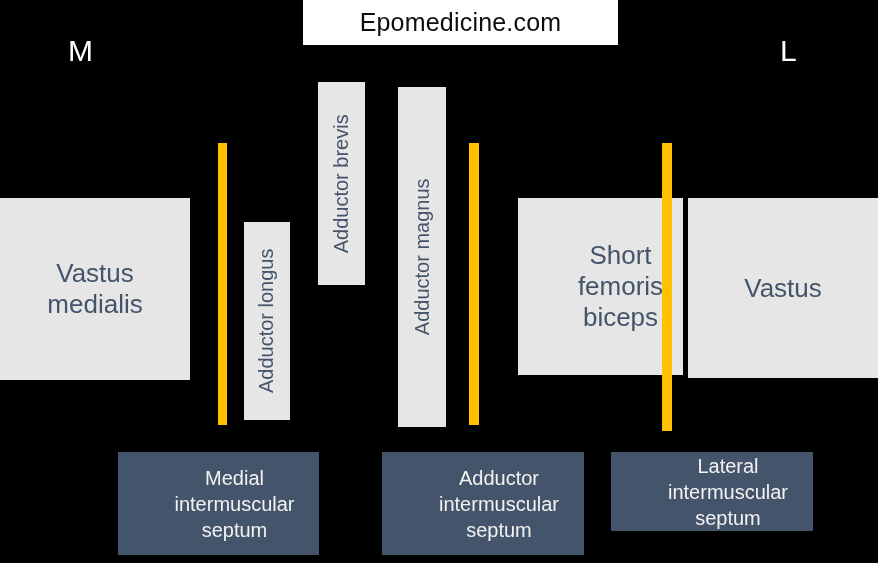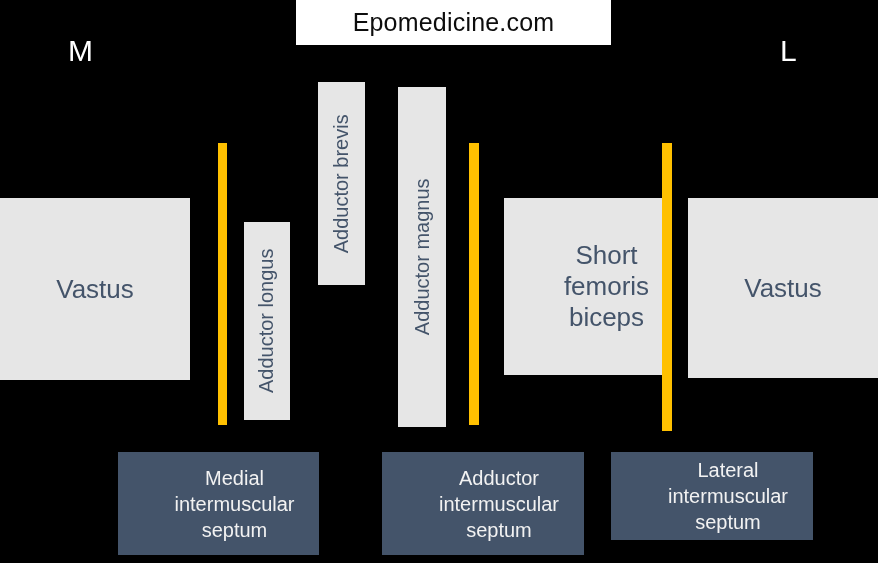--- a/index.html
+++ b/index.html
@@ -89,7 +89,7 @@
 
 <div id="stage">
 
-  <div class="banner" style="left:296px; top:0px; width:315px; height:45px;">
+  <div class="banner" style="left:303px; top:0px; width:315px; height:45px;">
     <span>Epomedicine.com</span>
   </div>
 

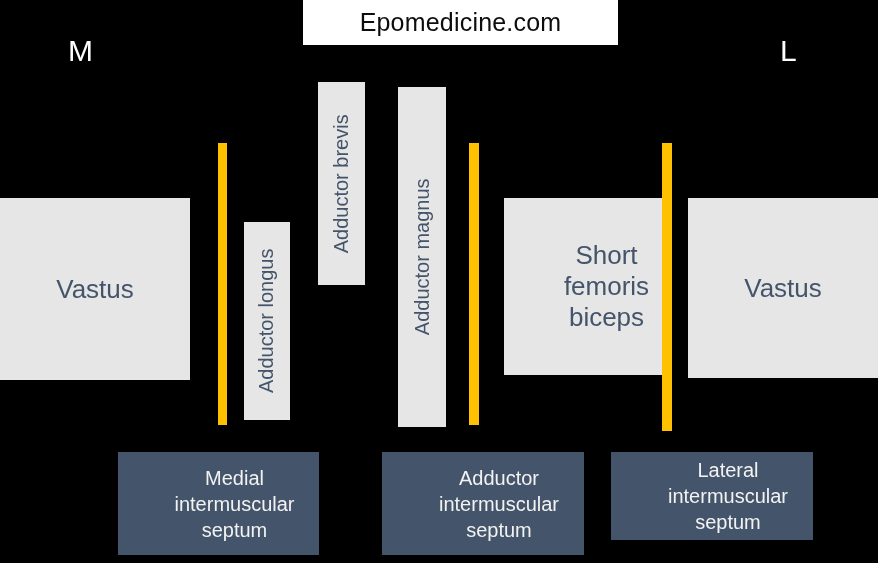--- a/index.html
+++ b/index.html
@@ -114,7 +114,7 @@
     <span class="lbl">Adductor magnus</span>
   </div>
 
-  <div class="muscle h" style="left:504px; top:198px; width:165px; height:177px;padding-left:40px;">
+  <div class="muscle h" style="left:518px; top:198px; width:165px; height:177px;padding-left:40px;">
     <div>
       <span class="lbl">Short</span>
       <span class="lbl">femoris</span>

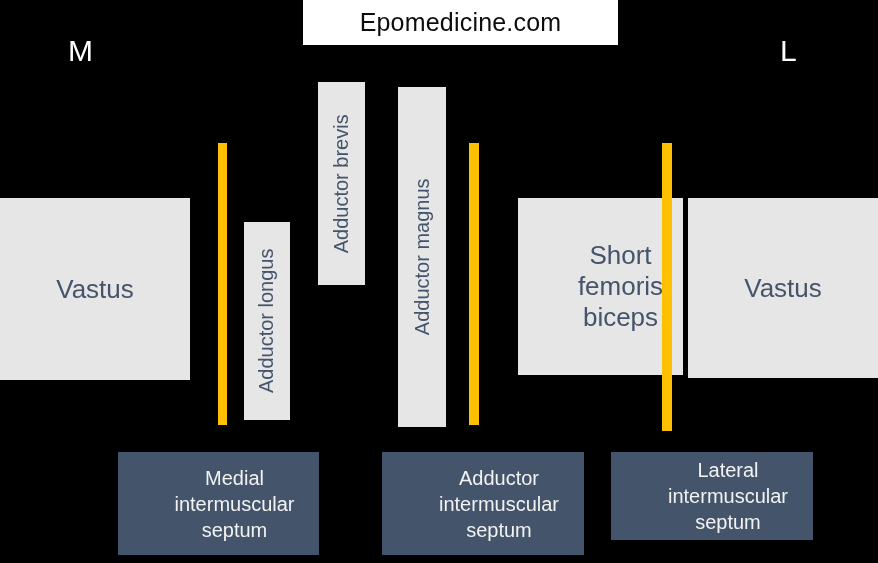--- a/index.html
+++ b/index.html
@@ -99,6 +99,7 @@
   <div class="muscle h" style="left:0px; top:198px; width:190px; height:182px;">
     <div>
       <span class="lbl">Vastus</span>
+      <span class="lbl">medialis</span>
     </div>
   </div>
 

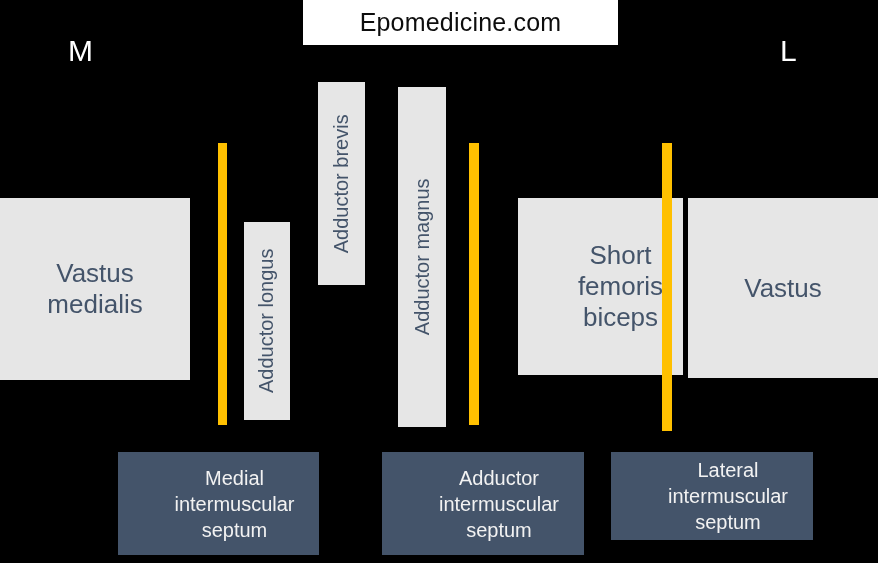--- a/index.html
+++ b/index.html
@@ -149,7 +149,7 @@
     </div>
   </div>
 
-  <div class="septum" style="left:611px; top:452px; width:202px; height:88px;">
+  <div class="septum" style="left:611px; top:452px; width:202px; height:79px;">
     <div>
       <span class="lbl">Lateral</span><br>
       <span class="lbl">intermuscular</span><br>

